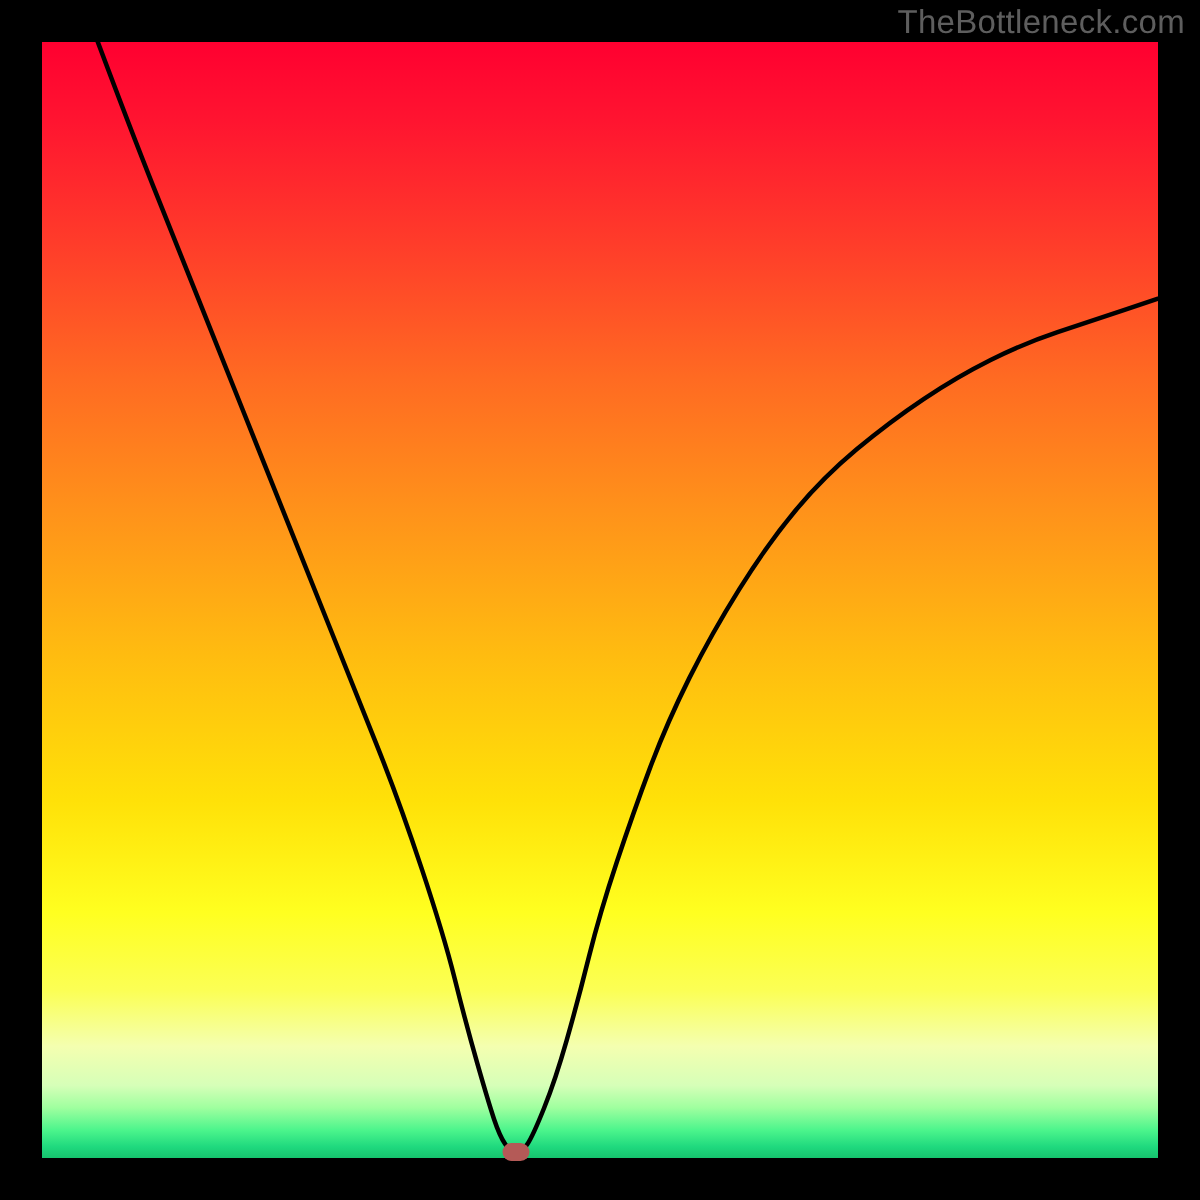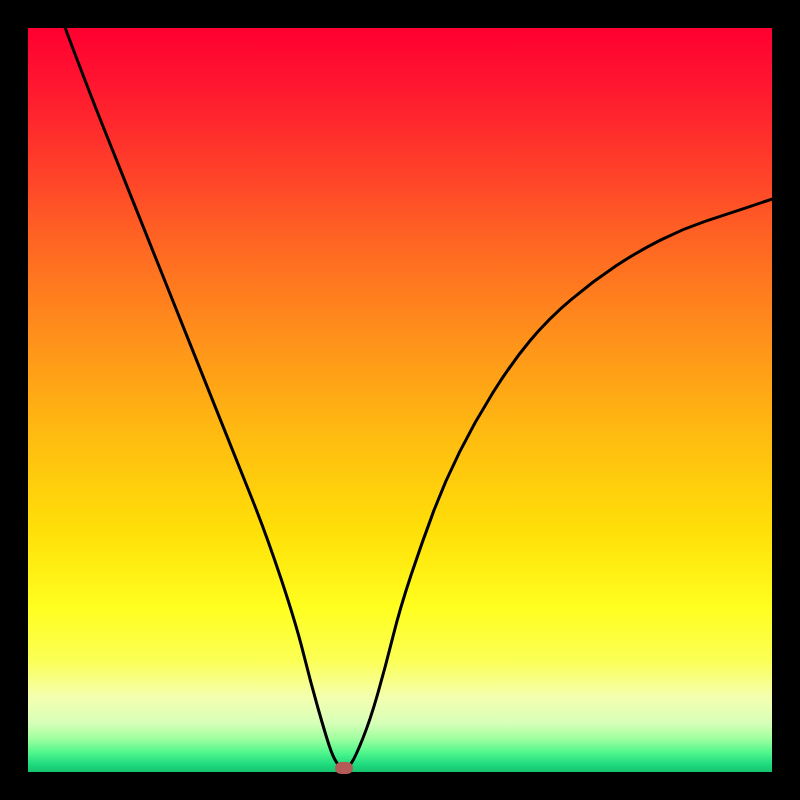--- a/index.html
+++ b/index.html
@@ -54,6 +54,7 @@
 
 <div class="frame">
 
+  <div class="watermark">TheBottleneck.com</div>
 
   <div class="plot">
     <svg class="curve" width="744" height="744" viewBox="0 0 744 744">

